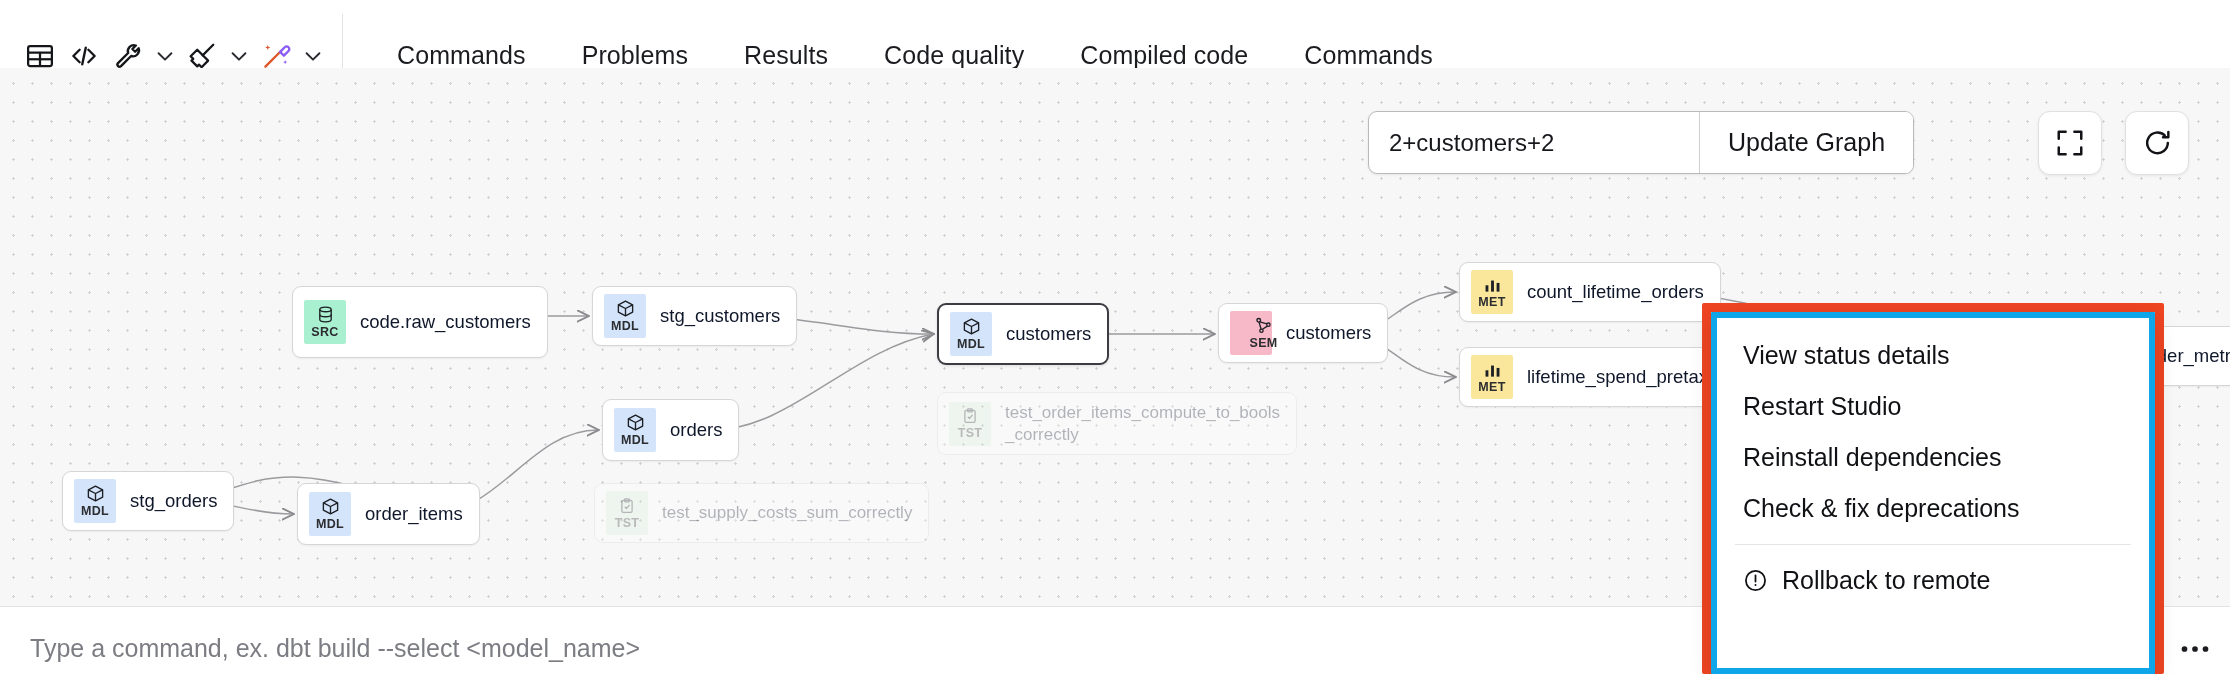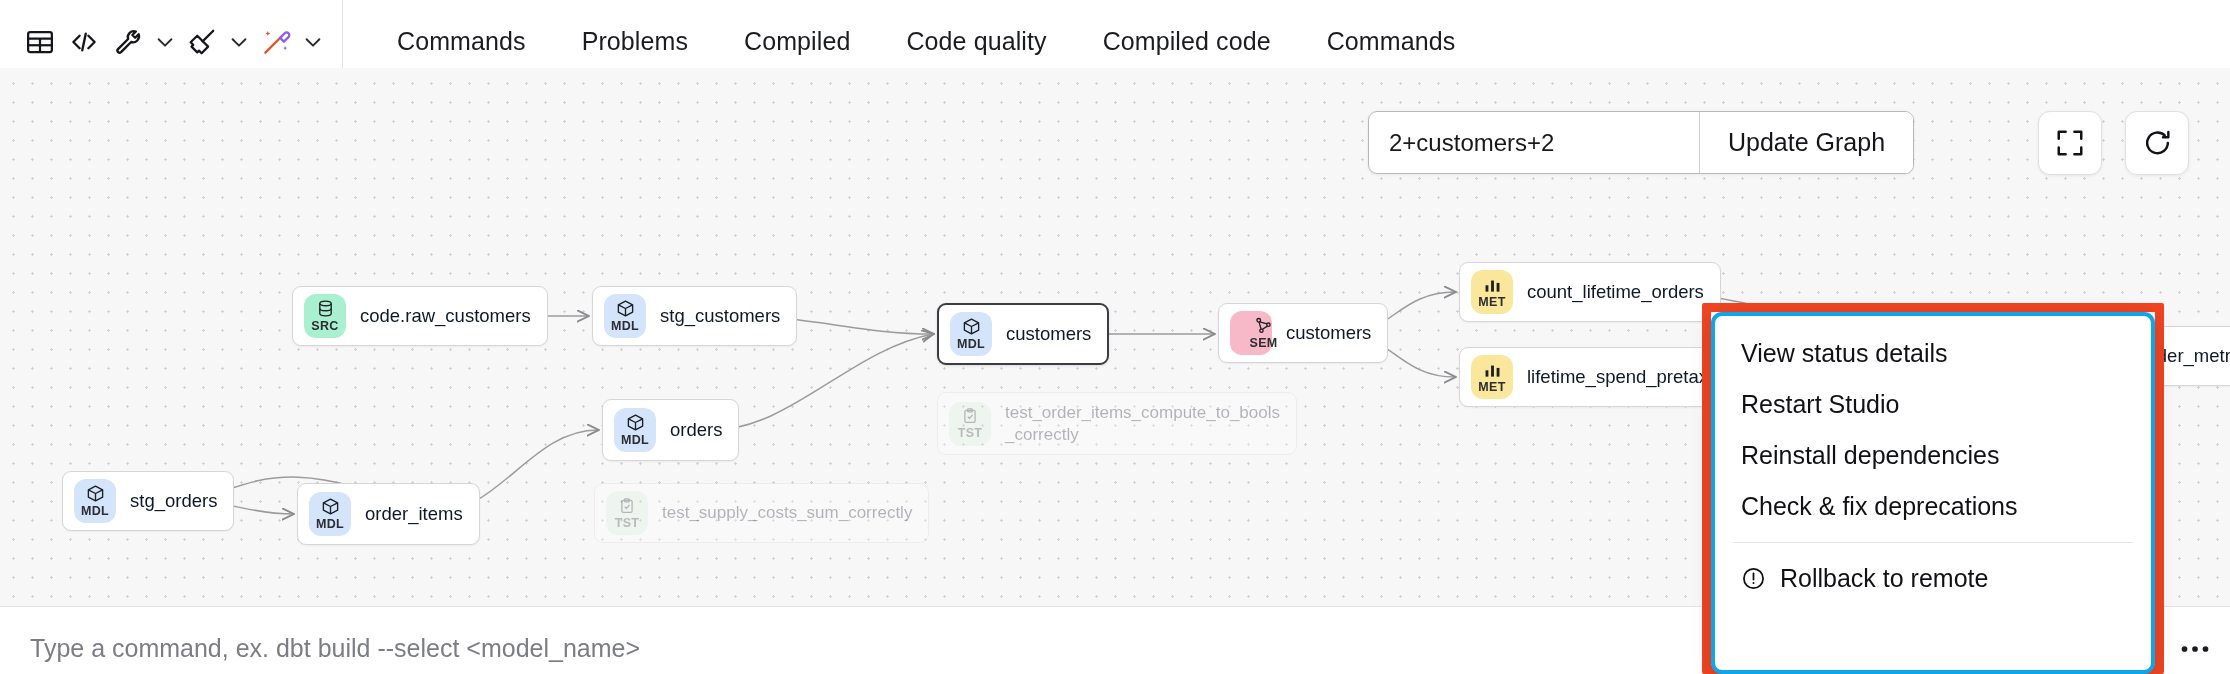--- a/index.html
+++ b/index.html
@@ -13,7 +13,7 @@
 
   
   .topbar {
-    position: absolute; top: 0; left: 0;
+    position: absolute; top: 14px; left: 0;
     width: 2230px; height: 84px;
     background: #ffffff;
     border-bottom: 1px solid #e3e3e5;

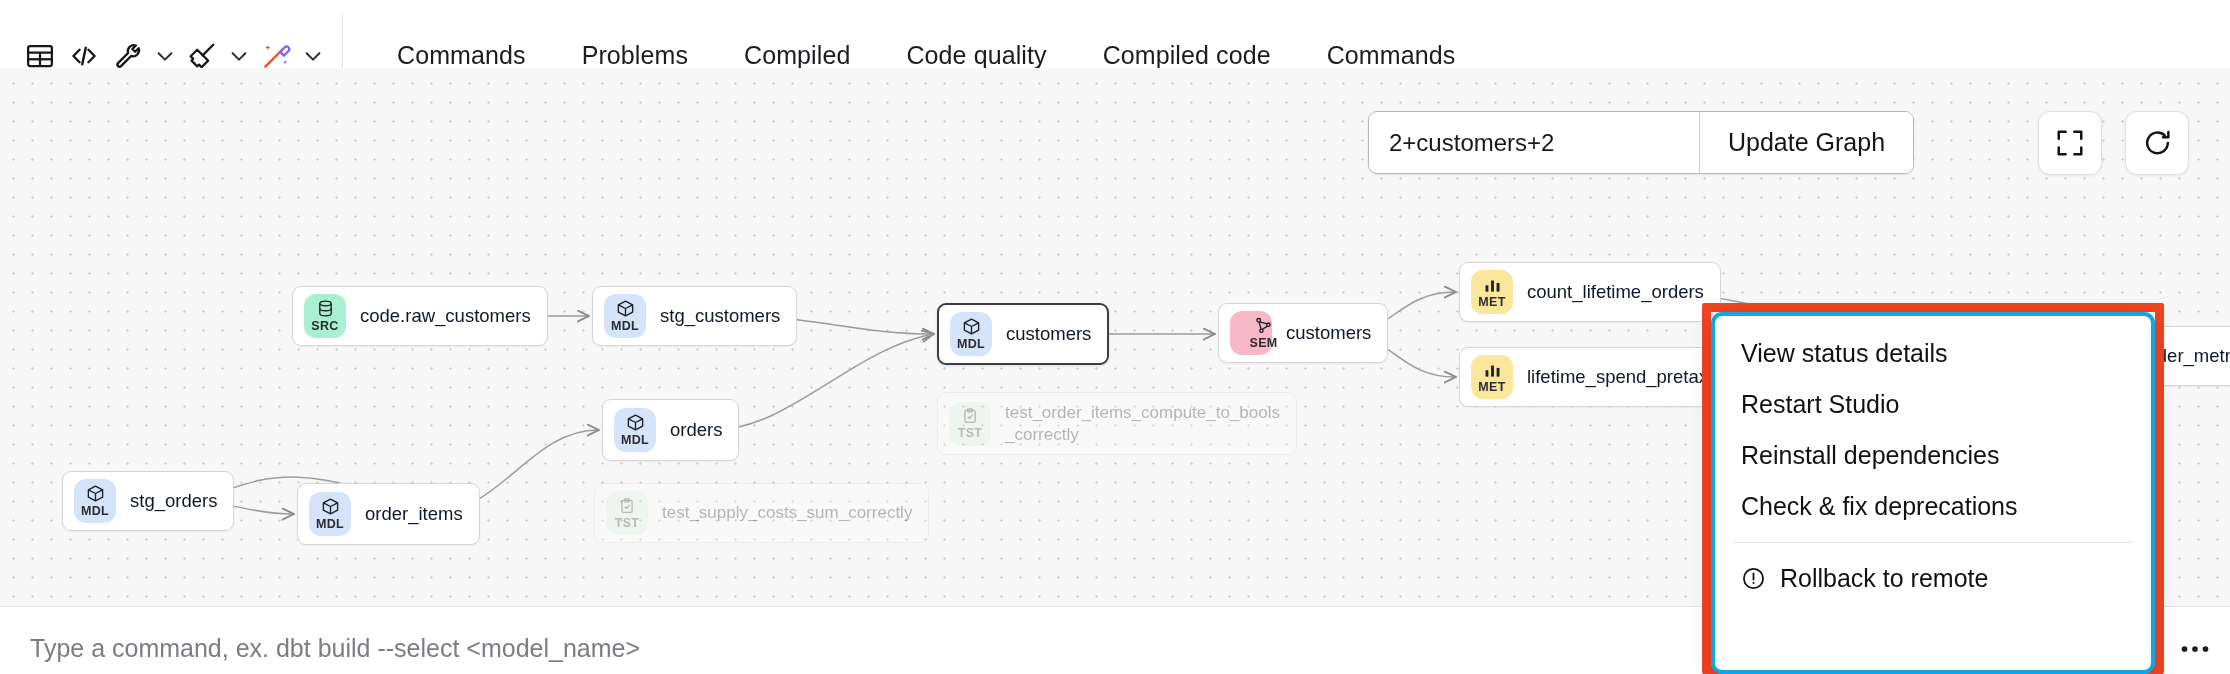--- a/index.html
+++ b/index.html
@@ -268,7 +268,7 @@
     <div class="tabs" id="tabs-container">
         <div class="tab">Commands</div>
         <div class="tab">Problems</div>
-        <div class="tab">Compiled</div>
+        <div class="tab">Results</div>
         <div class="tab">Code quality</div>
         <div class="tab">Compiled code</div>
         <div class="tab active">Commands</div>

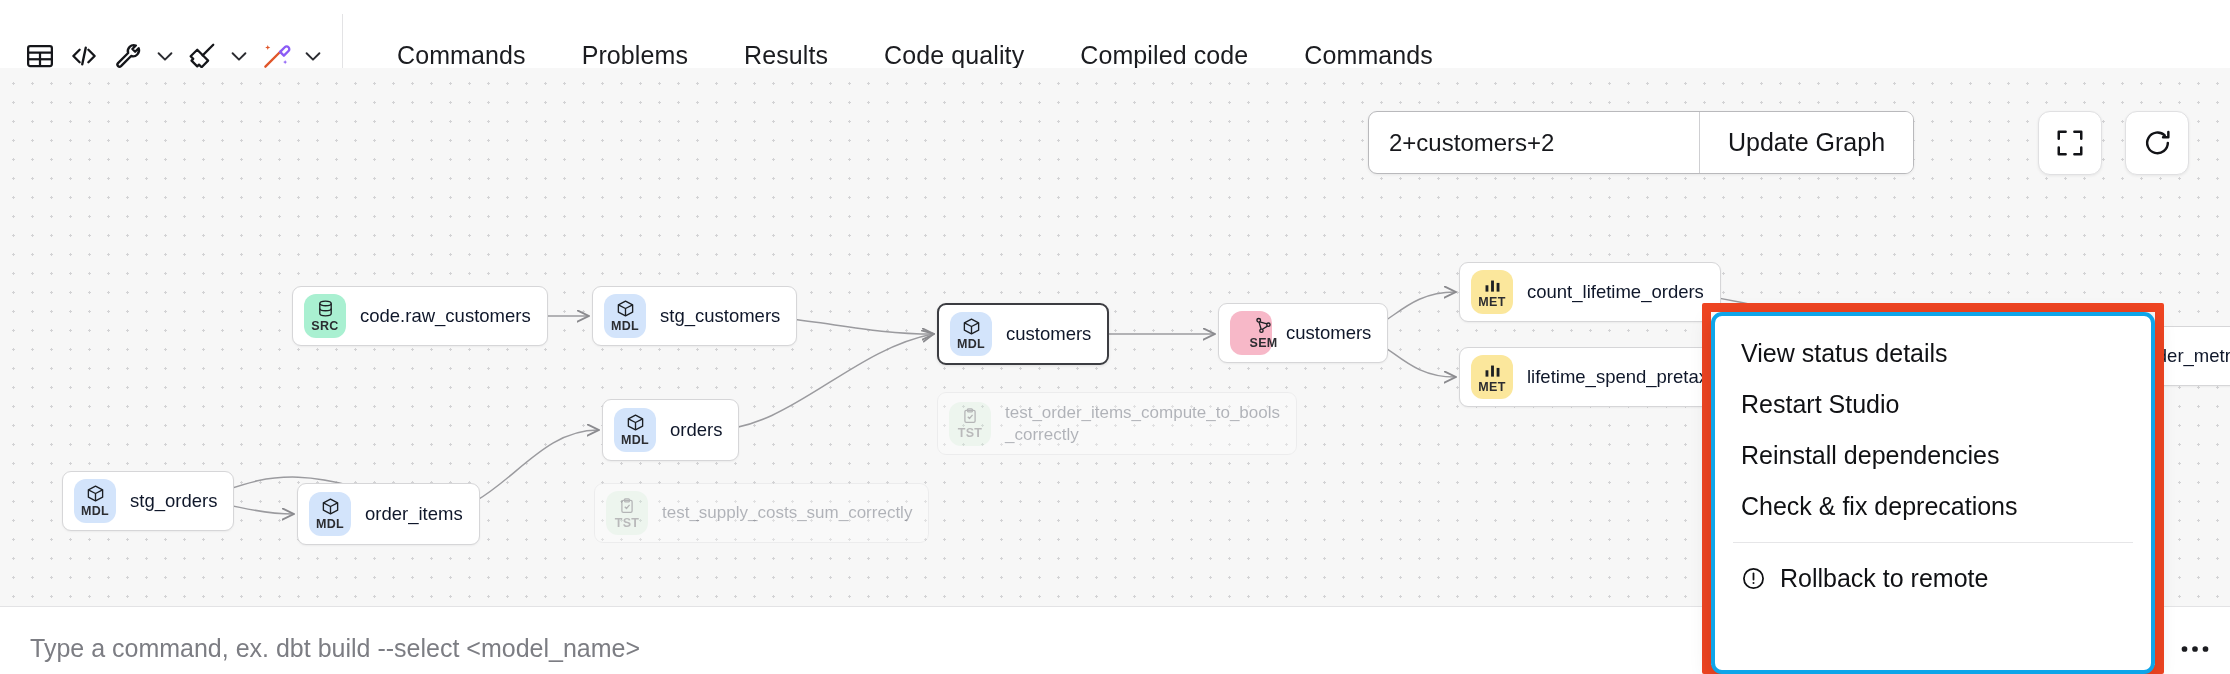--- a/index.html
+++ b/index.html
@@ -81,7 +81,7 @@
   .badge {
     flex: 0 0 auto;
     width: 42px; height: 44px;
-    border-radius: 12px;
+    border-radius: 2px;
     display: flex; flex-direction: column;
     align-items: center; justify-content: center;
     gap: 1px;

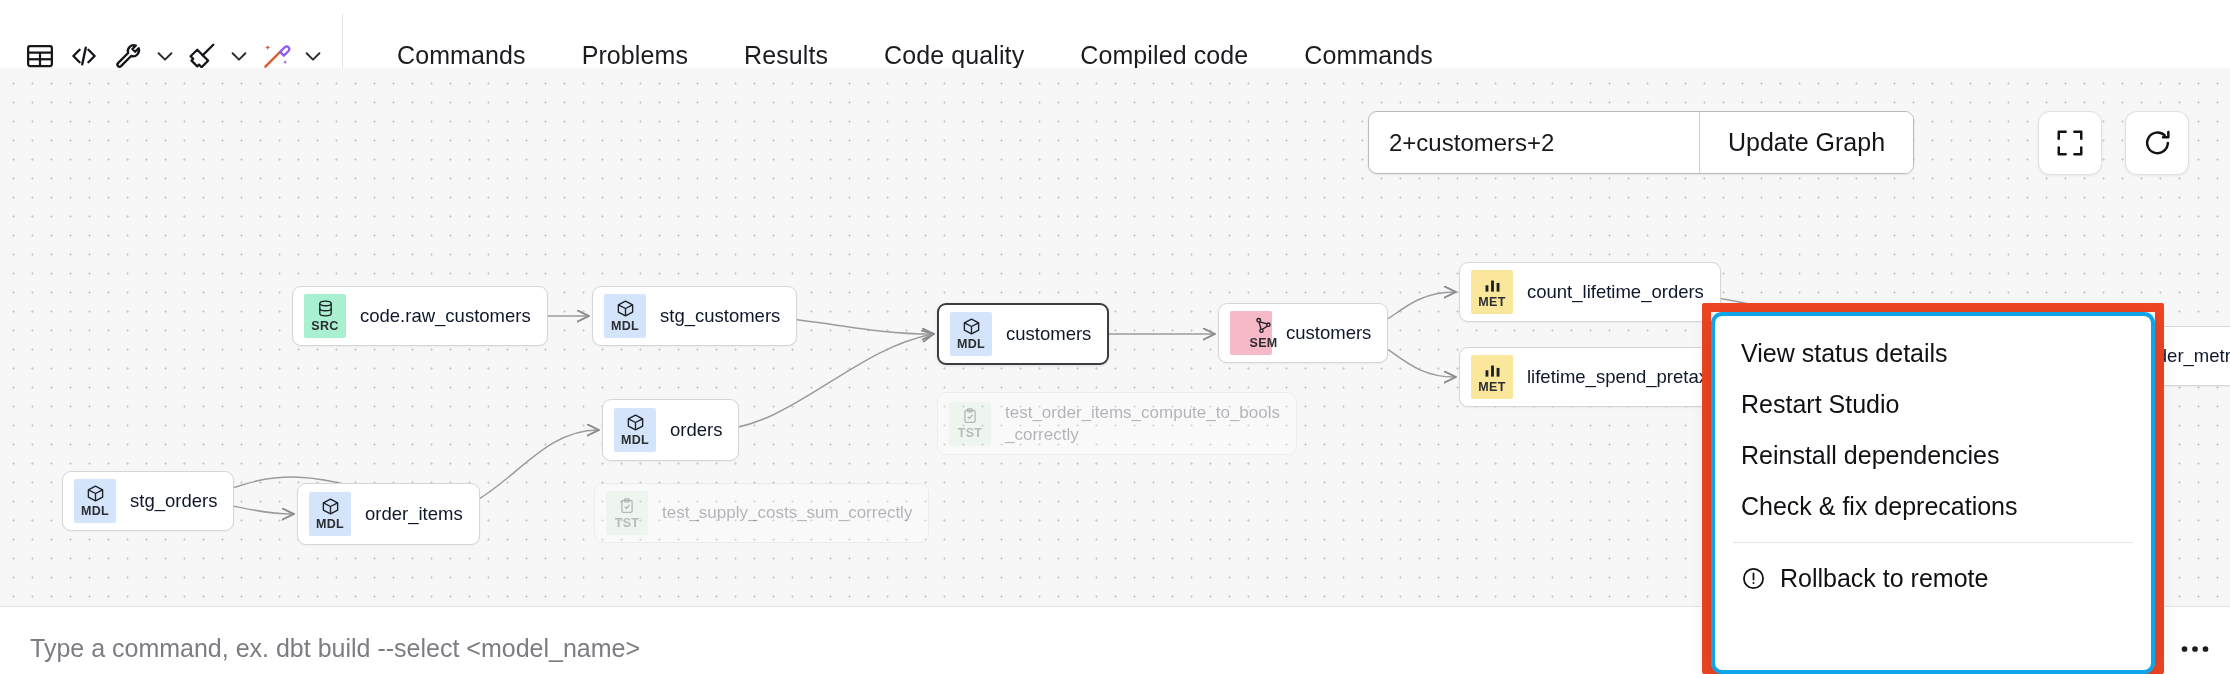--- a/index.html
+++ b/index.html
@@ -299,7 +299,7 @@
     </svg>
 
     <div id="nodes-layer">
-        <div class="node" style="left: 292px; top: 218px; min-width: 180px; height: 60px;">
+        <div class="node" style="left: 292px; top: 218px; min-width: 180px; height: 72px;">
           <div class="badge" style="background: rgb(169, 240, 209);">
             <svg width="19" height="19" viewBox="0 0 24 24" fill="none" stroke="#1d2024" stroke-width="1.7">
               <ellipse cx="12" cy="5.6" rx="7.2" ry="2.9"></ellipse>

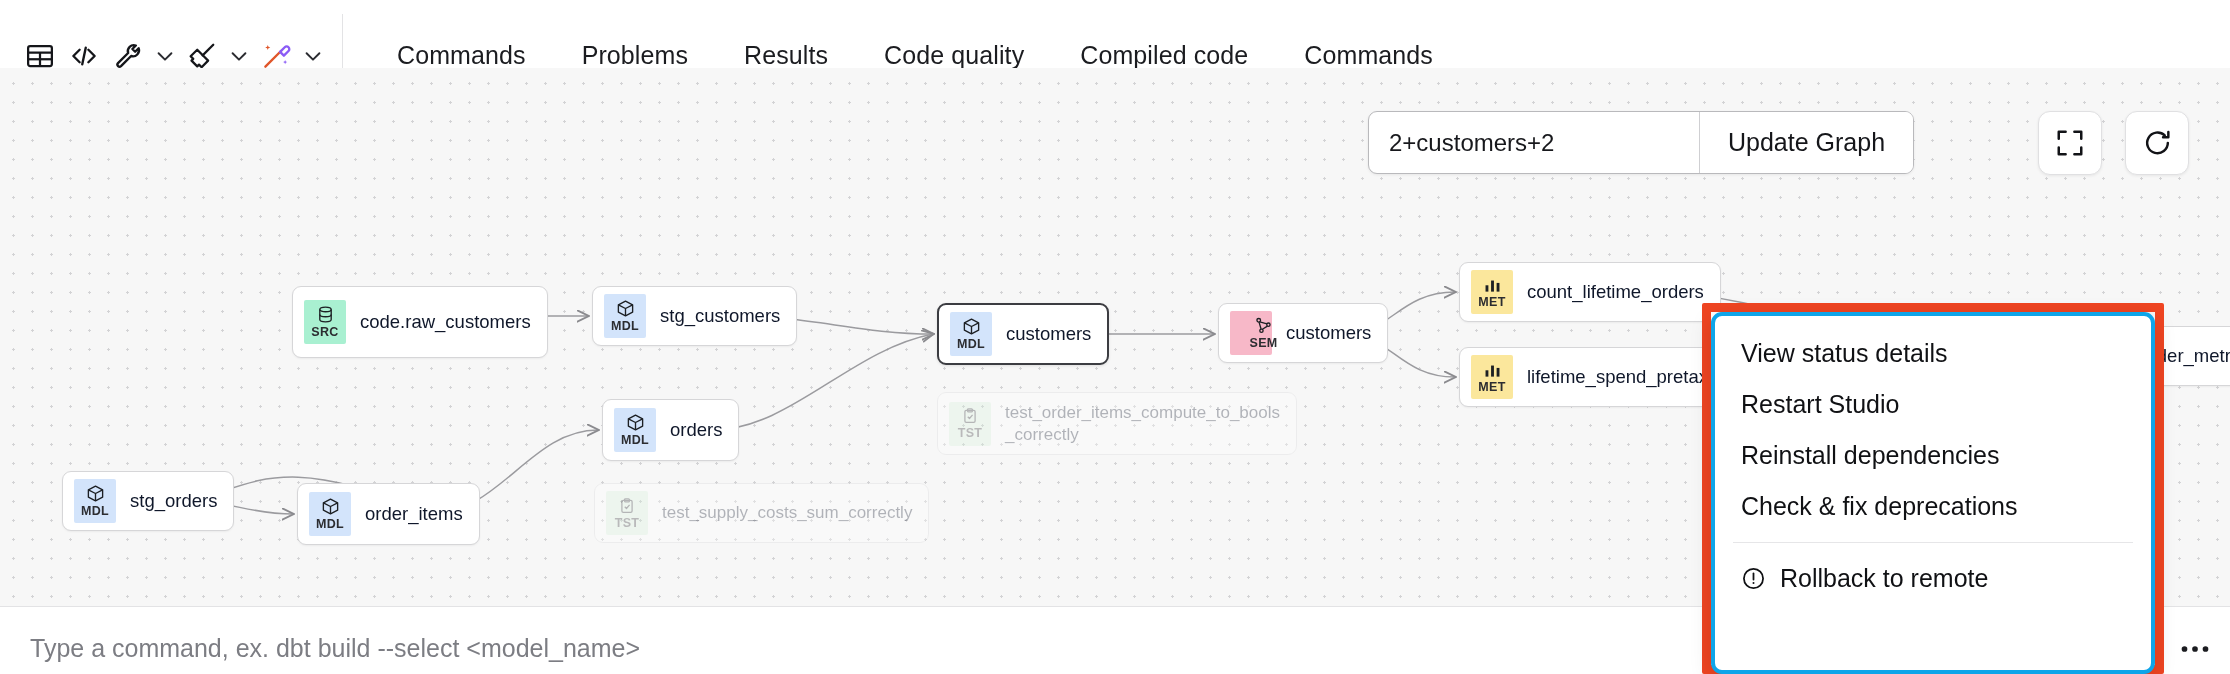--- a/index.html
+++ b/index.html
@@ -180,8 +180,8 @@
     left: 1711px; top: 312px;
     width: 444px; height: 362px;
     background: #ffffff;
-    border: 4px solid #0ea5e9;
-    border-radius: 11px;
+    border: 6px solid #0ea5e9;
+    border-radius: 1px;
     box-shadow: 0 6px 22px rgba(0,0,0,.13);
     z-index: 41;
     padding: 12px 0 0 0;

